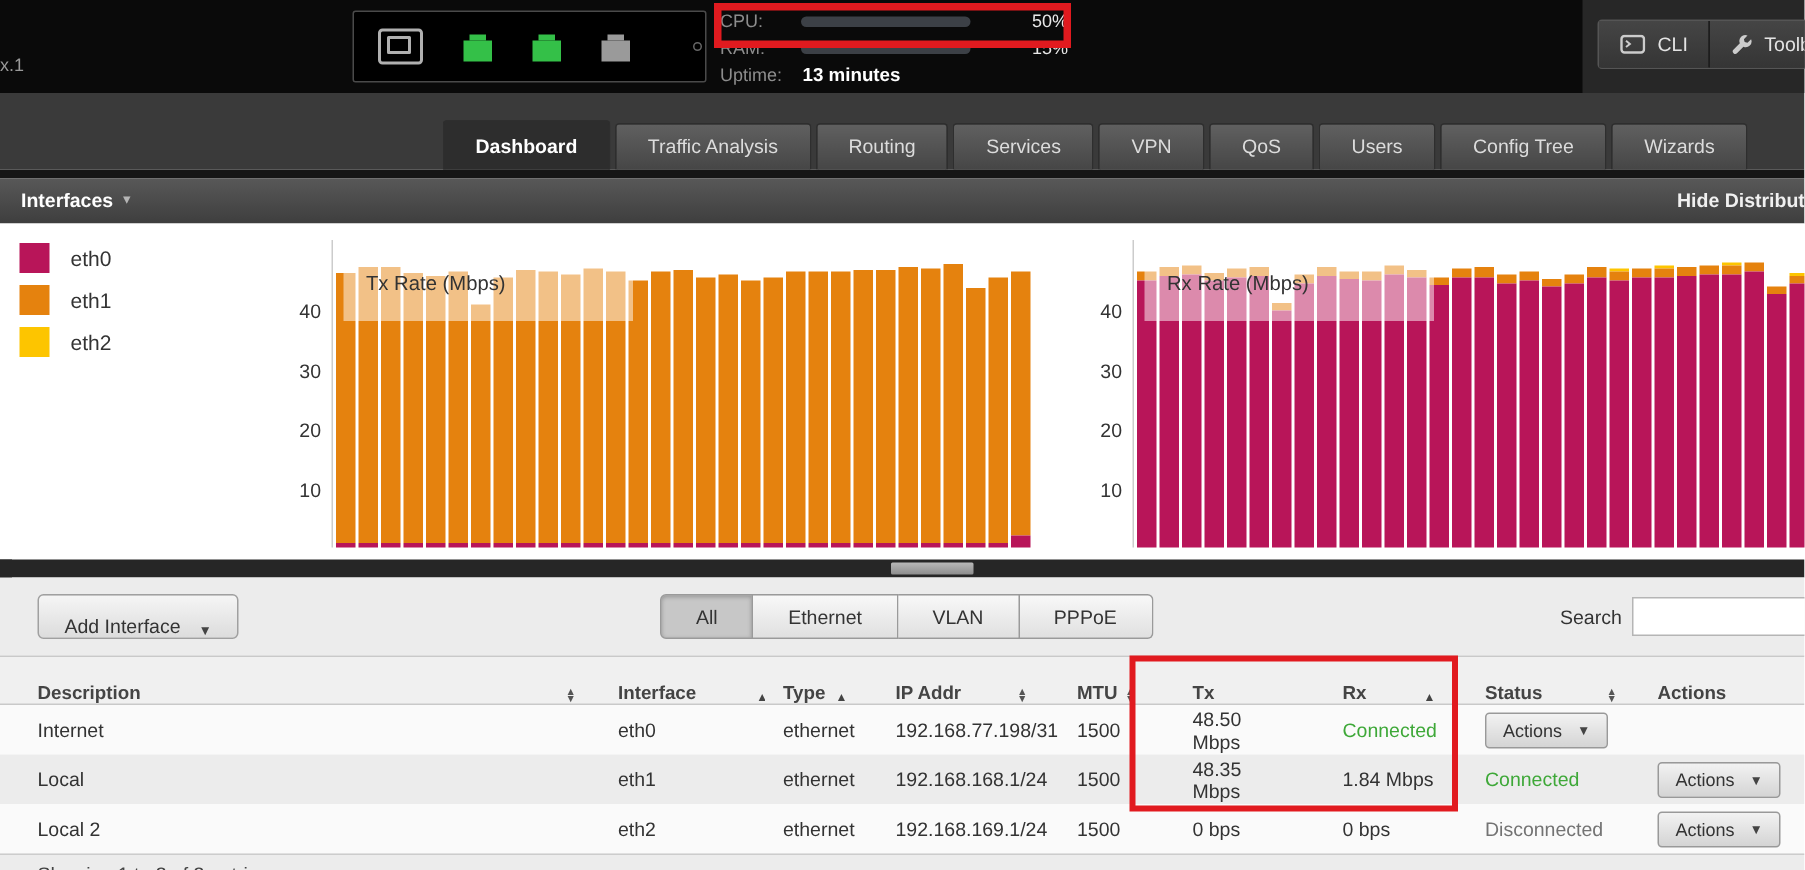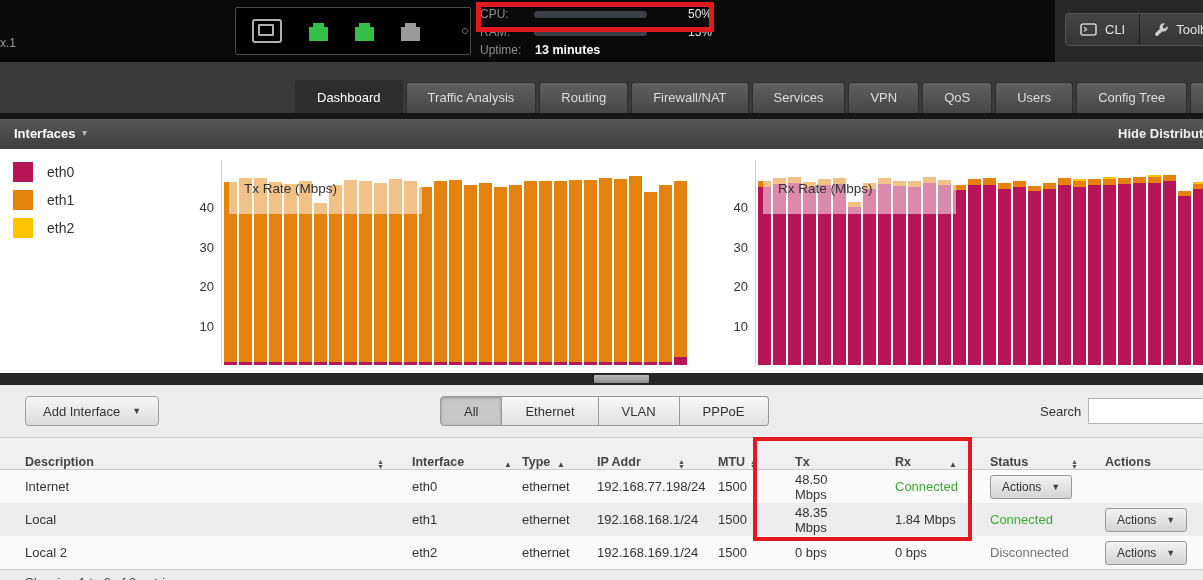--- a/index.html
+++ b/index.html
@@ -39,7 +39,7 @@
   .tab { height: 31px; line-height: 30px; padding: 0 21px; background: linear-gradient(#606060,#464646);
          color: #dcdcdc; font-size: 13px; border: 1px solid #2e2e2e; border-bottom: none;
          border-radius: 3px 3px 0 0; white-space: nowrap; flex: none; }
-  .tab.active { background: #2d2d2d; color: #fff; height: 33px; line-height: 33px; }
+  .tab.active { background: #2d2d2d; color: #fff; height: 33px; line-height: 33px; font-weight: bold; }
   .tab-underline { position: absolute; left: 0; top: 113px; width: 100%; height: 6px; background: #161616; }
 
   

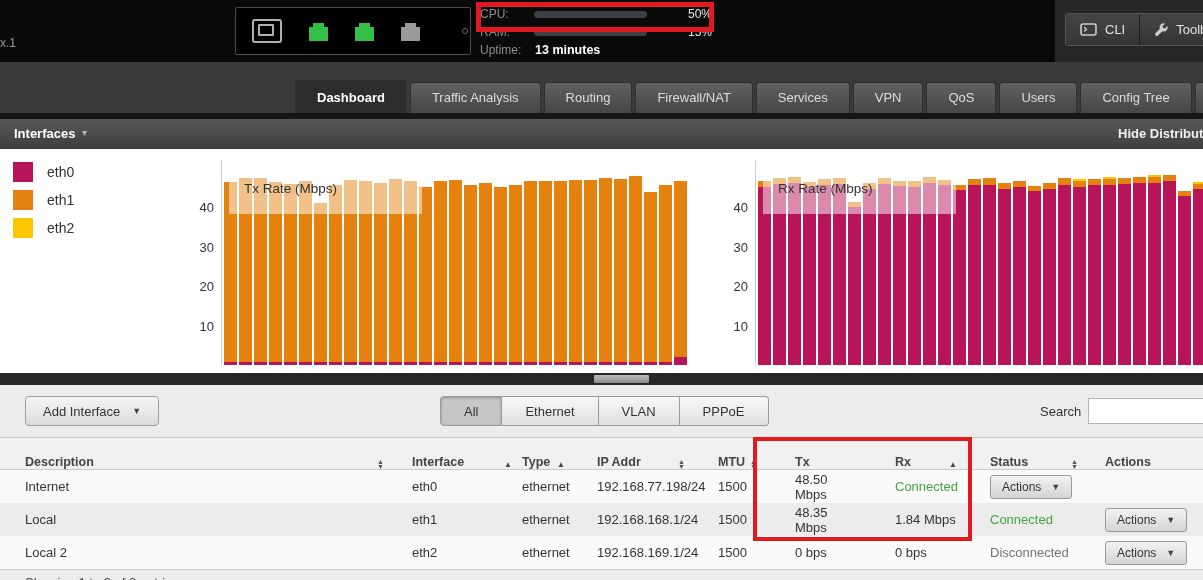--- a/index.html
+++ b/index.html
@@ -181,7 +181,6 @@
       <div class="tab active">Dashboard</div>
       <div class="tab">Traffic Analysis</div>
       <div class="tab">Routing</div>
-      <div class="tab">Firewall/NAT</div>
       <div class="tab">Services</div>
       <div class="tab">VPN</div>
       <div class="tab">QoS</div>

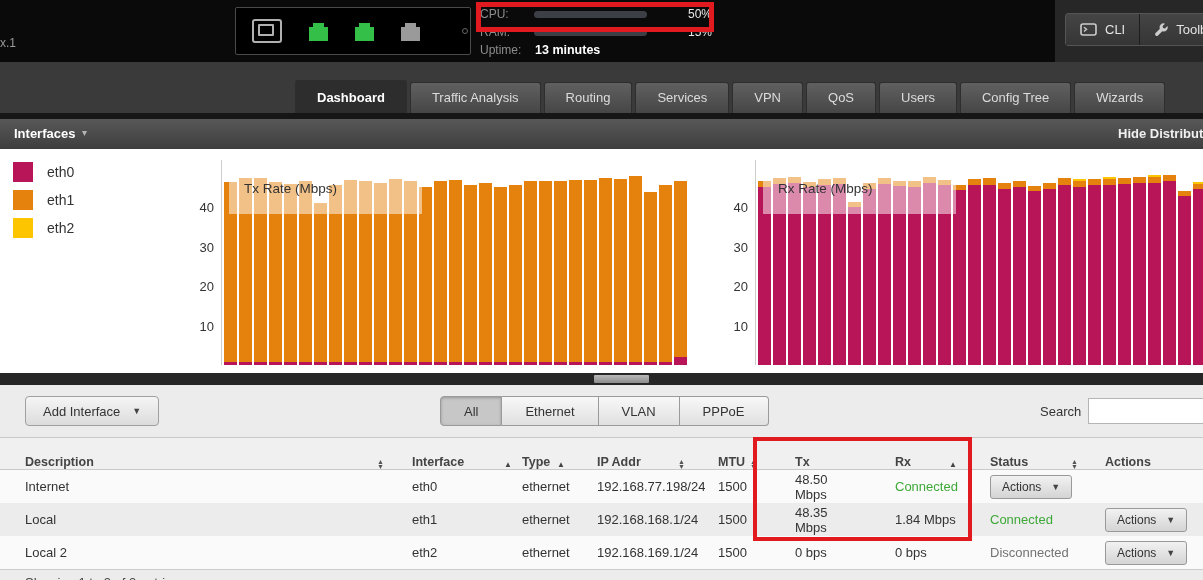--- a/index.html
+++ b/index.html
@@ -77,7 +77,7 @@
   
   .toolbar { position: absolute; left: 0; top: 385px; width: 100%; height: 52px; background: #ececec; }
   .btn { background: linear-gradient(#f5f5f5,#dcdcdc); border: 1px solid #a0a0a0; border-radius: 4px;
-         font-size: 13px; color: #333; display: inline-flex; align-items: center; }
+         font-size: 13px; color: #333; display: inline-flex; align-items: flex-end; }
   .add-btn { position: absolute; left: 25px; top: 11px; height: 30px; padding: 0 17px; }
   .caret { font-size: 9px; color: #444; margin-left: 12px; }
   .filters { position: absolute; left: 440px; top: 11px; display: flex; }

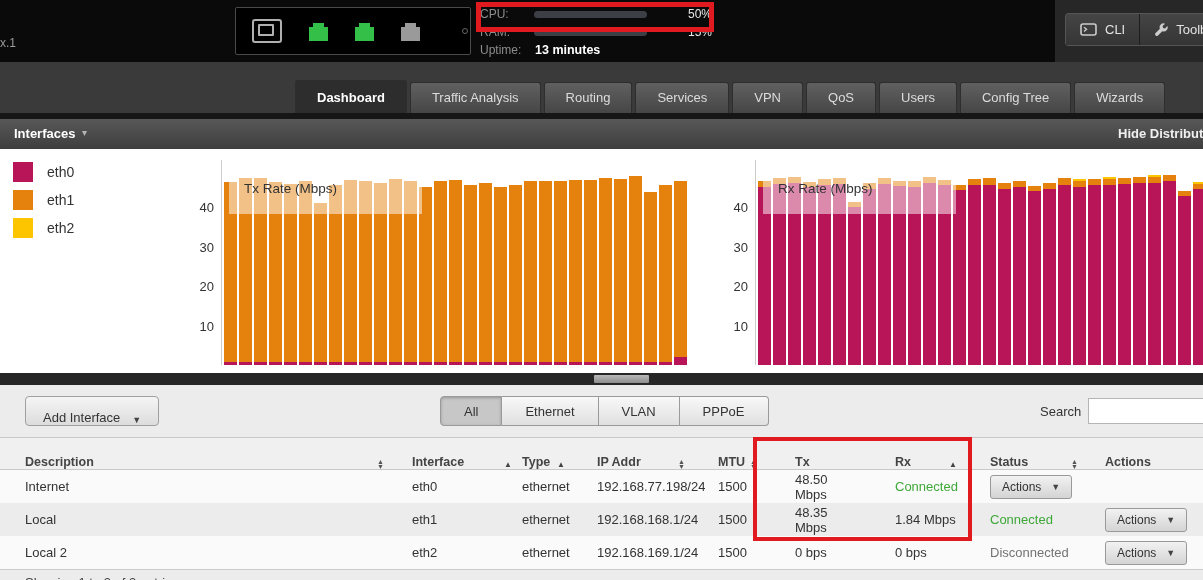--- a/index.html
+++ b/index.html
@@ -552,7 +552,7 @@
         <div class="td">Internet</div>
         <div class="td">eth0</div>
         <div class="td">ethernet</div>
-        <div class="td">192.168.77.198/24</div>
+        <div class="td">192.168.77.198/31</div>
         <div class="td">1500</div>
         <div class="td">48.50 Mbps</div>
         <div class="td status-Connected">Connected</div>

